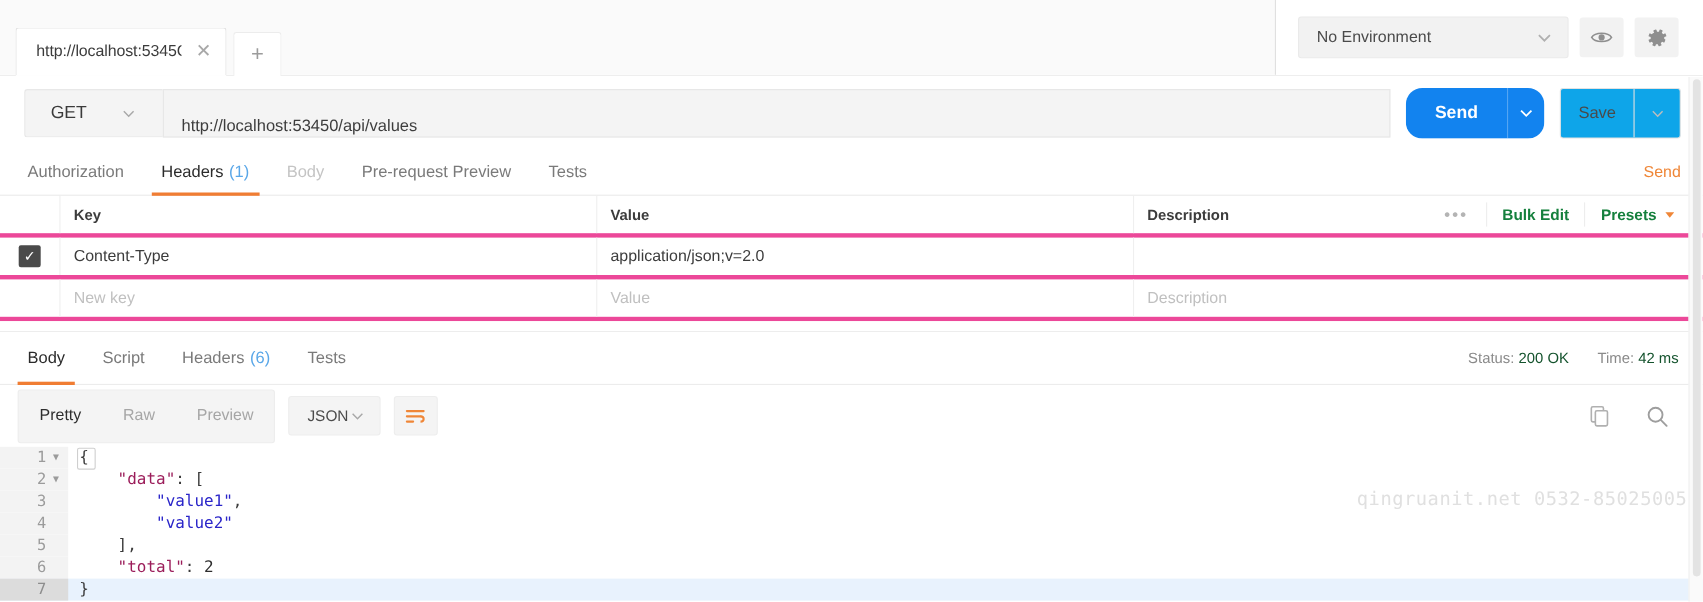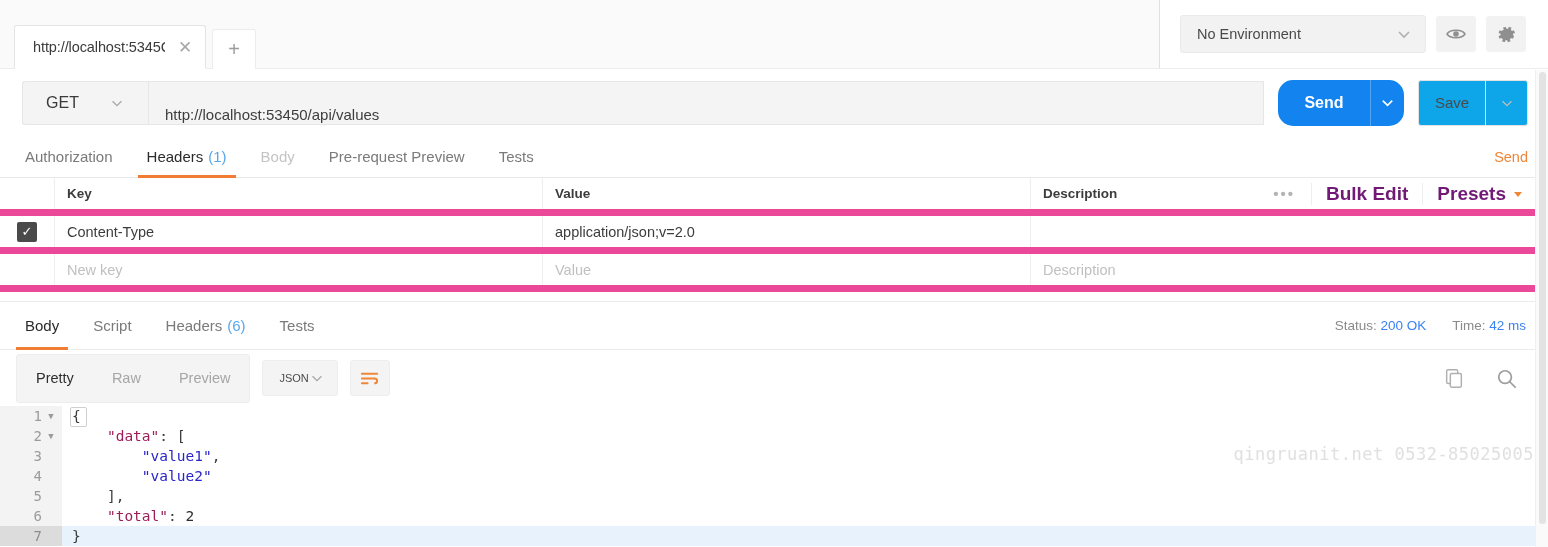--- a/index.html
+++ b/index.html
@@ -214,7 +214,7 @@
   .hrow {
     display: flex;
     align-items: stretch;
-    border-bottom: 7px solid #ec4899;
+    border-bottom: 4px solid #ec4899;
   }
   .hrow.head { height: 38px; }
   .hrow.data { height: 38px; }

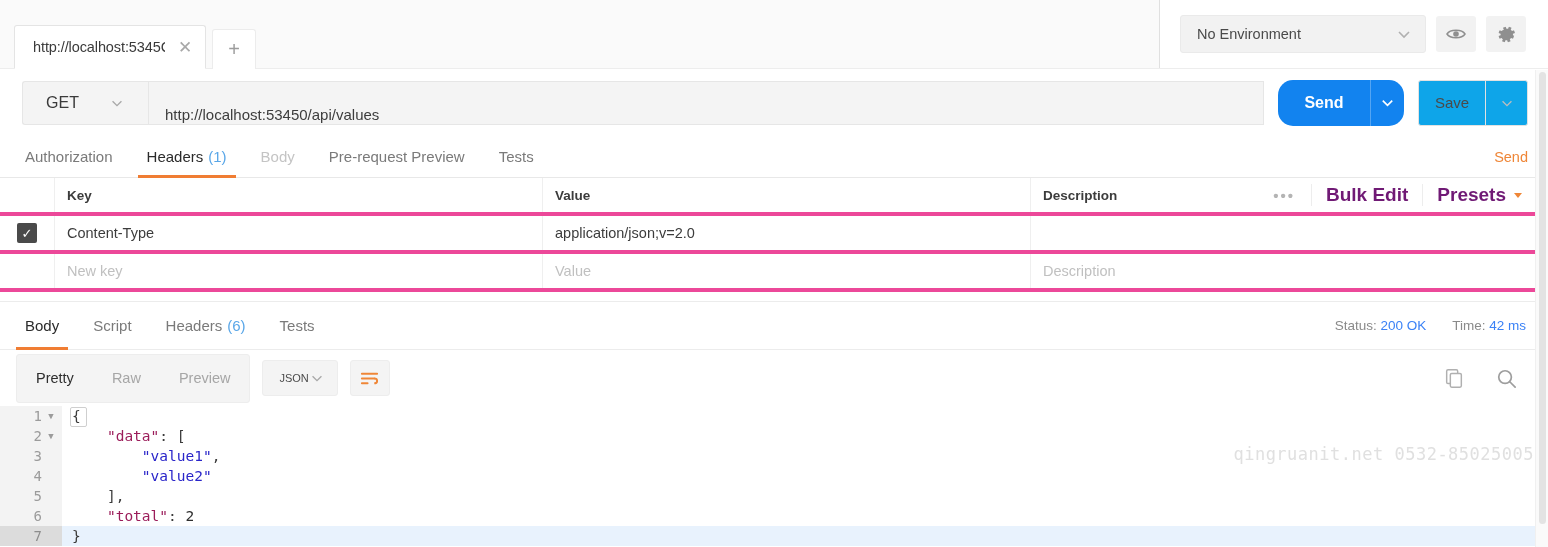--- a/index.html
+++ b/index.html
@@ -256,7 +256,7 @@
     padding: 0 16px;
   }
   .act-link {
-    color: #701a75; font-size: 19px;
+    color: #15803d; font-size: 14px;
     padding: 0 14px;
     display: flex; align-items: center;
     border-left: 1px solid #ededed;

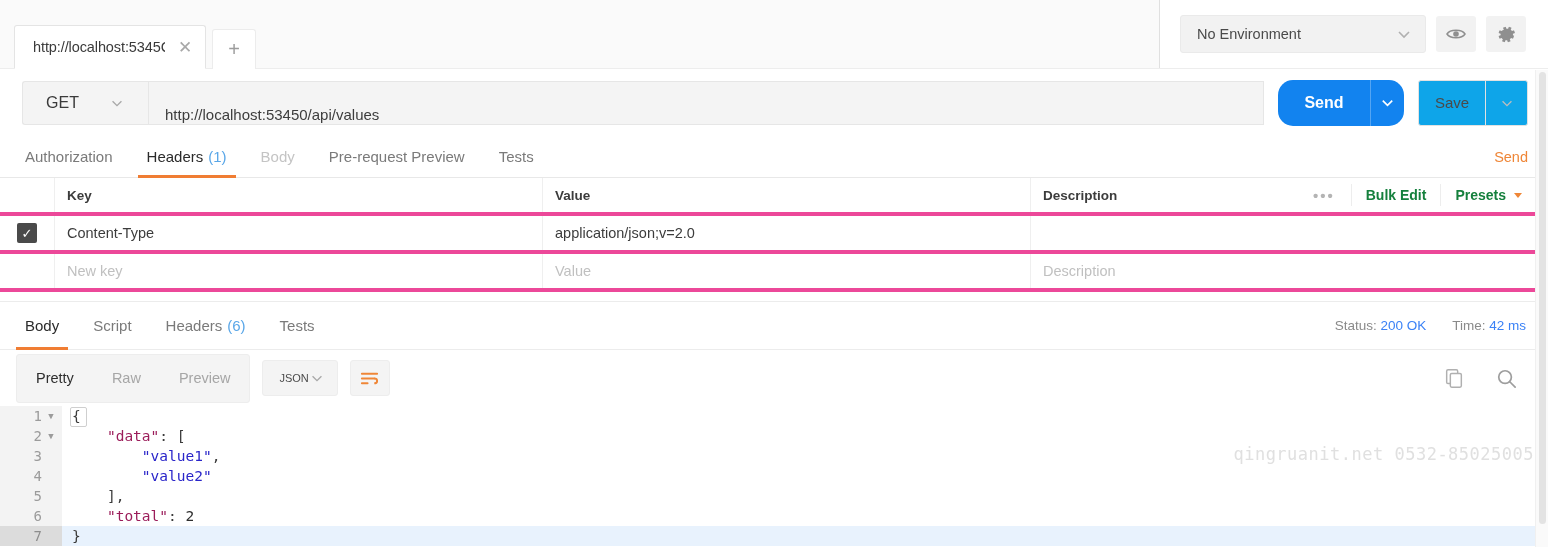--- a/index.html
+++ b/index.html
@@ -278,7 +278,7 @@
     display: flex; align-items: center; gap: 26px;
     font-size: 13.5px; color: #8a8a8a;
   }
-  .status-wrap b { font-weight: normal; color: #3b82f6; }
+  .status-wrap b { font-weight: normal; color: #14532d; }
 
   
   .bodybar {

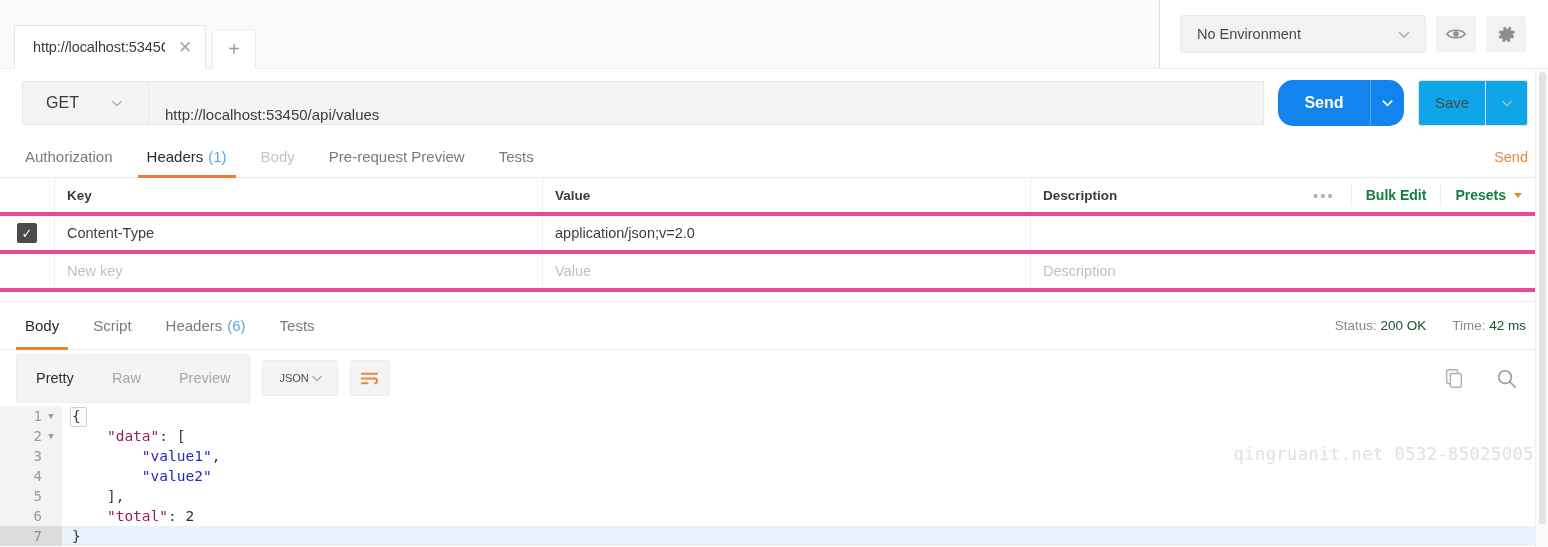--- a/index.html
+++ b/index.html
@@ -310,7 +310,7 @@
     display: flex; align-items: center;
     padding: 0 12px 0 16px;
     gap: 0;
-    font-size: 11px; color: #4b4b4b;
+    font-size: 14px; color: #4b4b4b;
   }
   .wrap-btn {
     width: 40px; height: 36px;

